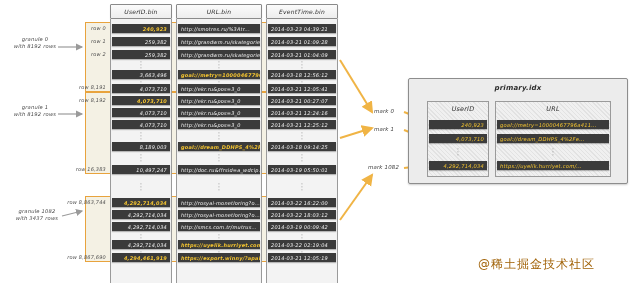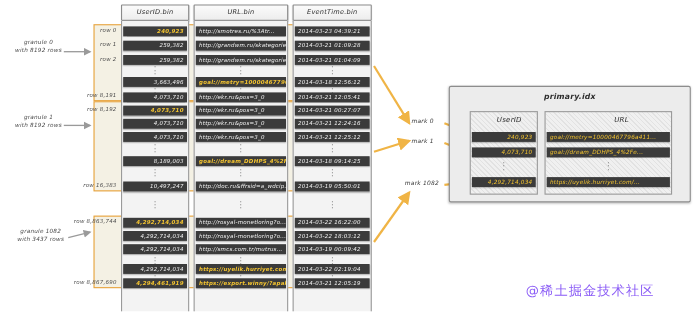--- a/index.html
+++ b/index.html
@@ -402,7 +402,7 @@
     <div class="idx-col" style="left:86px;top:22px;width:116px;height:76px;"></div>
 
     <div class="idx-colhead hw" style="left:18px;top:26px;width:72px;">UserID</div>
-    <div class="idx-colhead hw" style="left:86px;top:26px;width:140px;">URL</div>
+    <div class="idx-colhead hw" style="left:86px;top:26px;width:116px;">URL</div>
 
     <div class="idx-cell num hw" style="left:20px;top:41px;width:58px;height:9px;">240,923</div>
     <div class="idx-cell txt hw" style="left:88px;top:41px;width:112px;height:9px;">goal://metry=10000467796a411...</div>

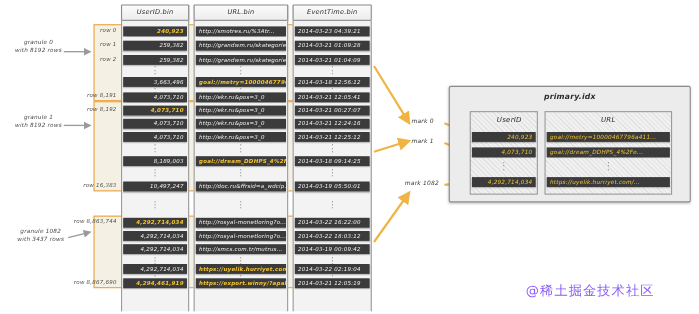--- a/index.html
+++ b/index.html
@@ -151,7 +151,7 @@
   .watermark{
     position:absolute;
     font-size:12px;
-    color:#8b5cf6;
+    color:#a16207;
     letter-spacing:1px;
     white-space:nowrap;
     font-family:"DejaVu Sans",sans-serif;

